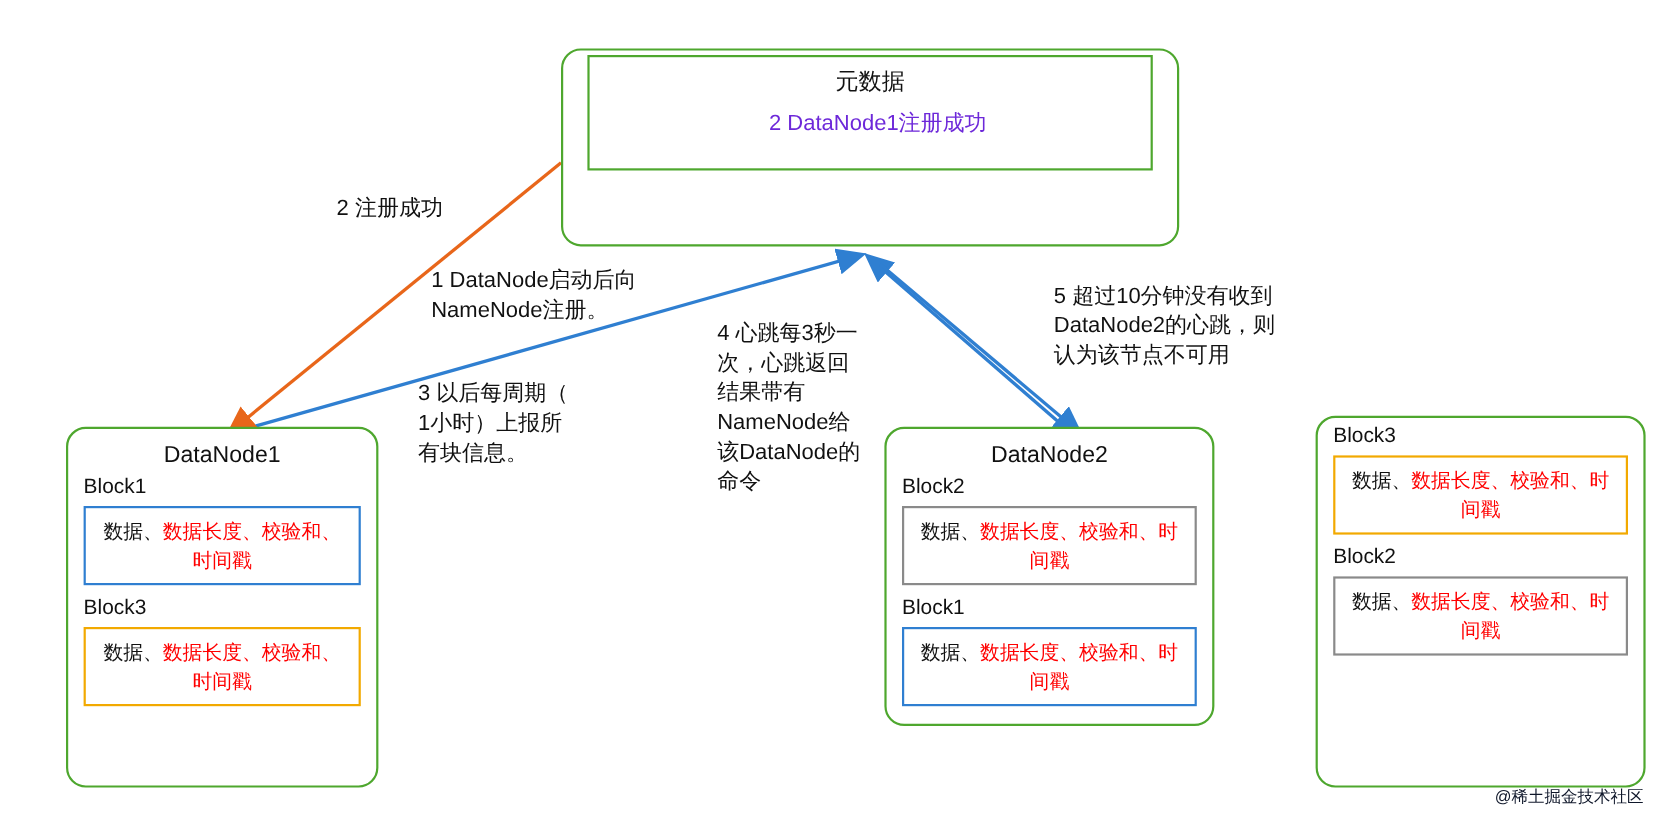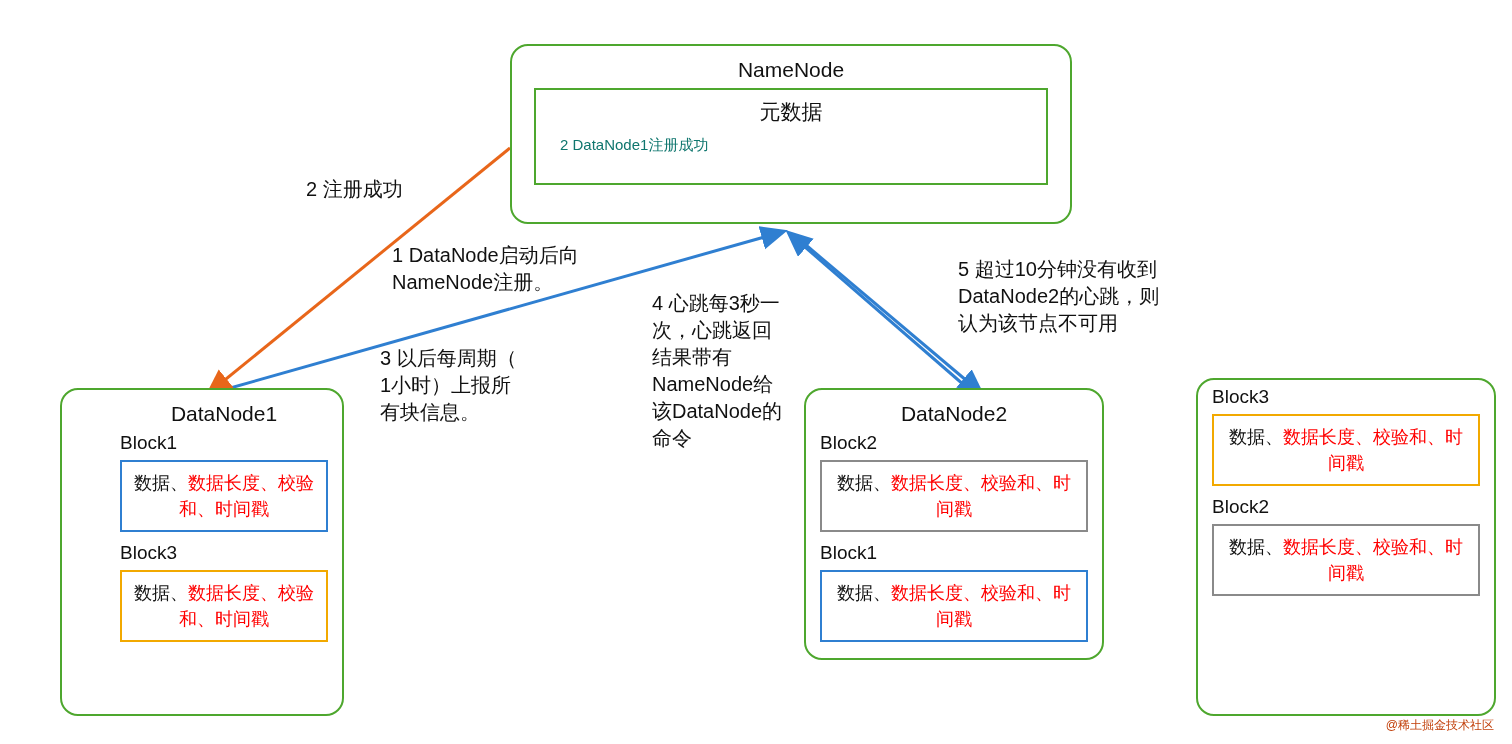--- a/index.html
+++ b/index.html
@@ -115,7 +115,6 @@
   </svg>
 
   <div class="node-box" style="left:510px; top:44px; width:562px; height:180px;">
-    <div class="node-title">NameNode</div>
     <div class="meta-box">
       <div class="meta-title">元数据</div>
       <div class="meta-line">2 DataNode1注册成功</div>

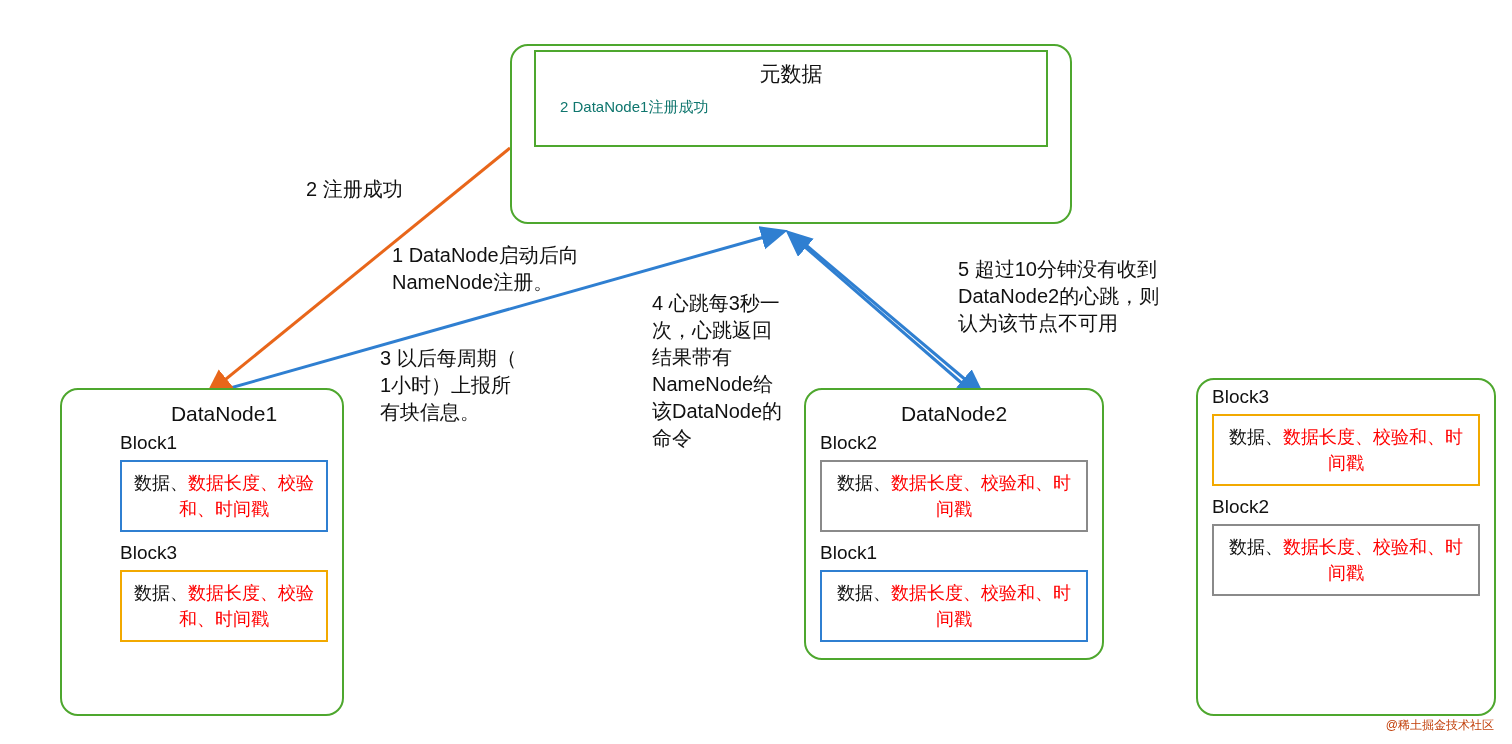--- a/index.html
+++ b/index.html
@@ -52,9 +52,10 @@
     margin-bottom: 10px;
   }
   .meta-line {
-    font-size: 15px;
-    color: #0f766e;
+    font-size: 20px;
+    color: #6d28d9;
     padding-left: 14px;
+    text-align: center;
   }
   .block-label {
     font-size: 19px;

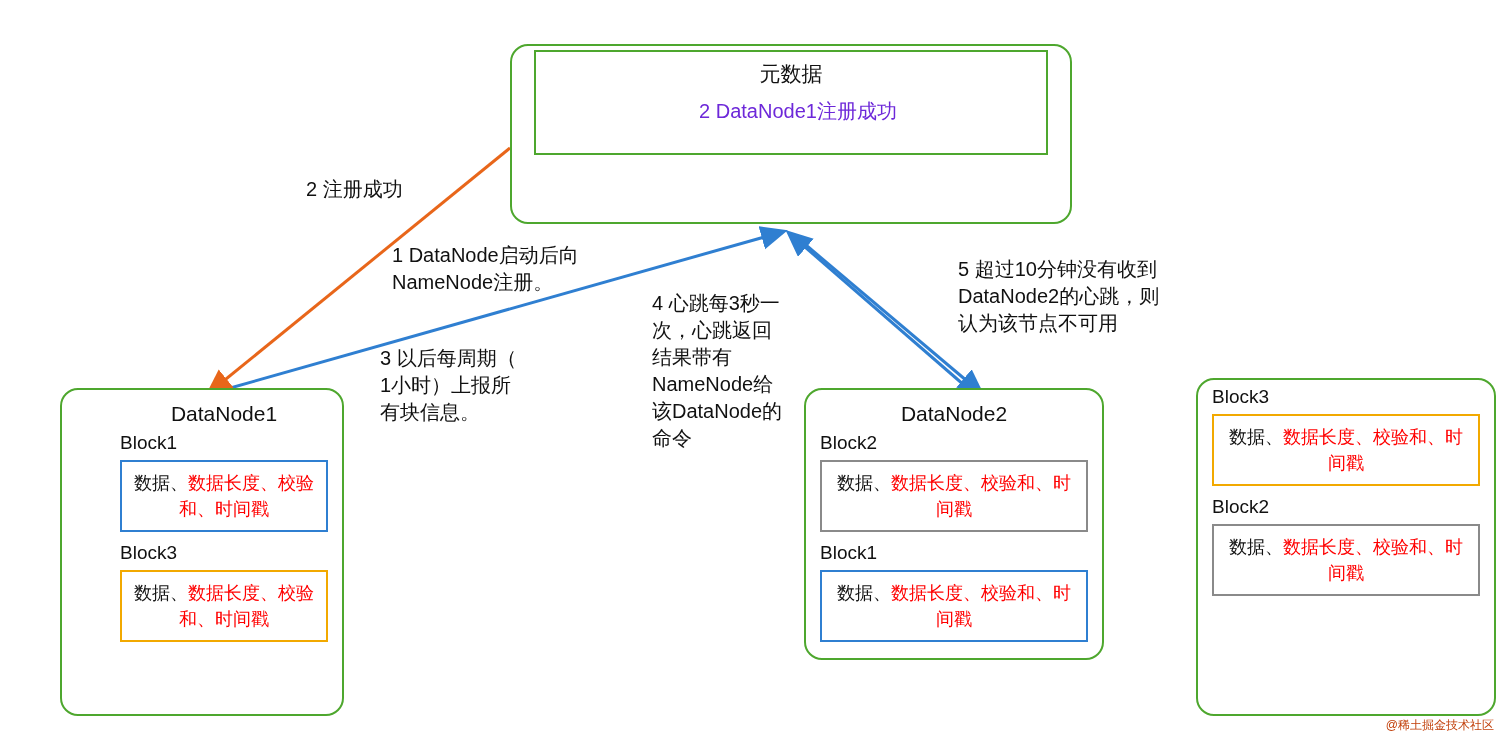--- a/index.html
+++ b/index.html
@@ -122,7 +122,7 @@
     </div>
   </div>
 
-  <div class="node-box" style="left:60px; top:388px; width:284px; height:328px;padding-left:44px;">
+  <div class="node-box" style="left:60px; top:388px; width:284px; height:328px;">
     <div class="node-title">DataNode1</div>
     <div class="block-label">Block1</div>
     <div class="block-body bb-blue"><span>数据、</span><span class="red">数据长度、校验和、时间戳</span></div>

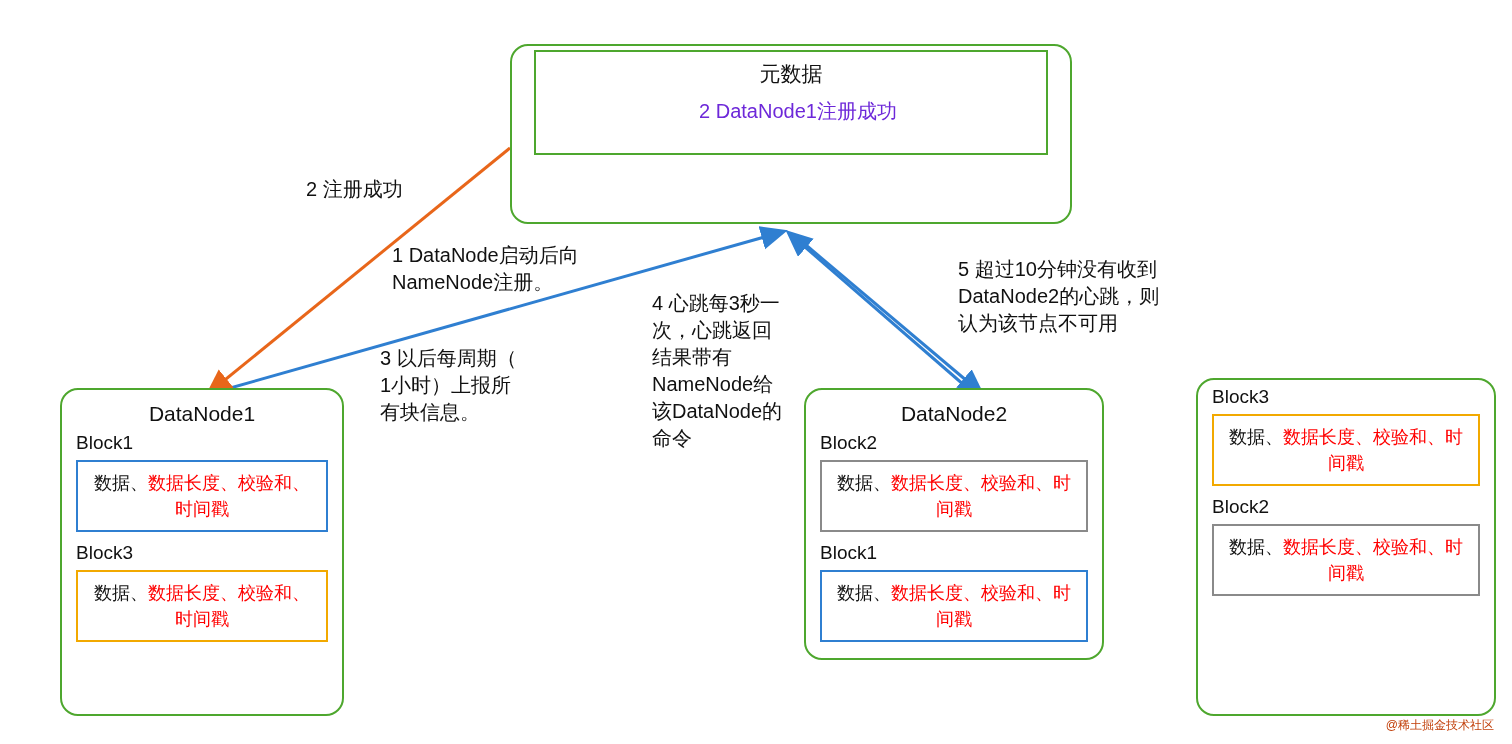--- a/index.html
+++ b/index.html
@@ -88,8 +88,8 @@
     position: absolute;
     right: 18px;
     bottom: 10px;
-    font-size: 12px;
-    color: #c2410c;
+    font-size: 15px;
+    color: #0f172a;
   }
 </style>
 </head>

